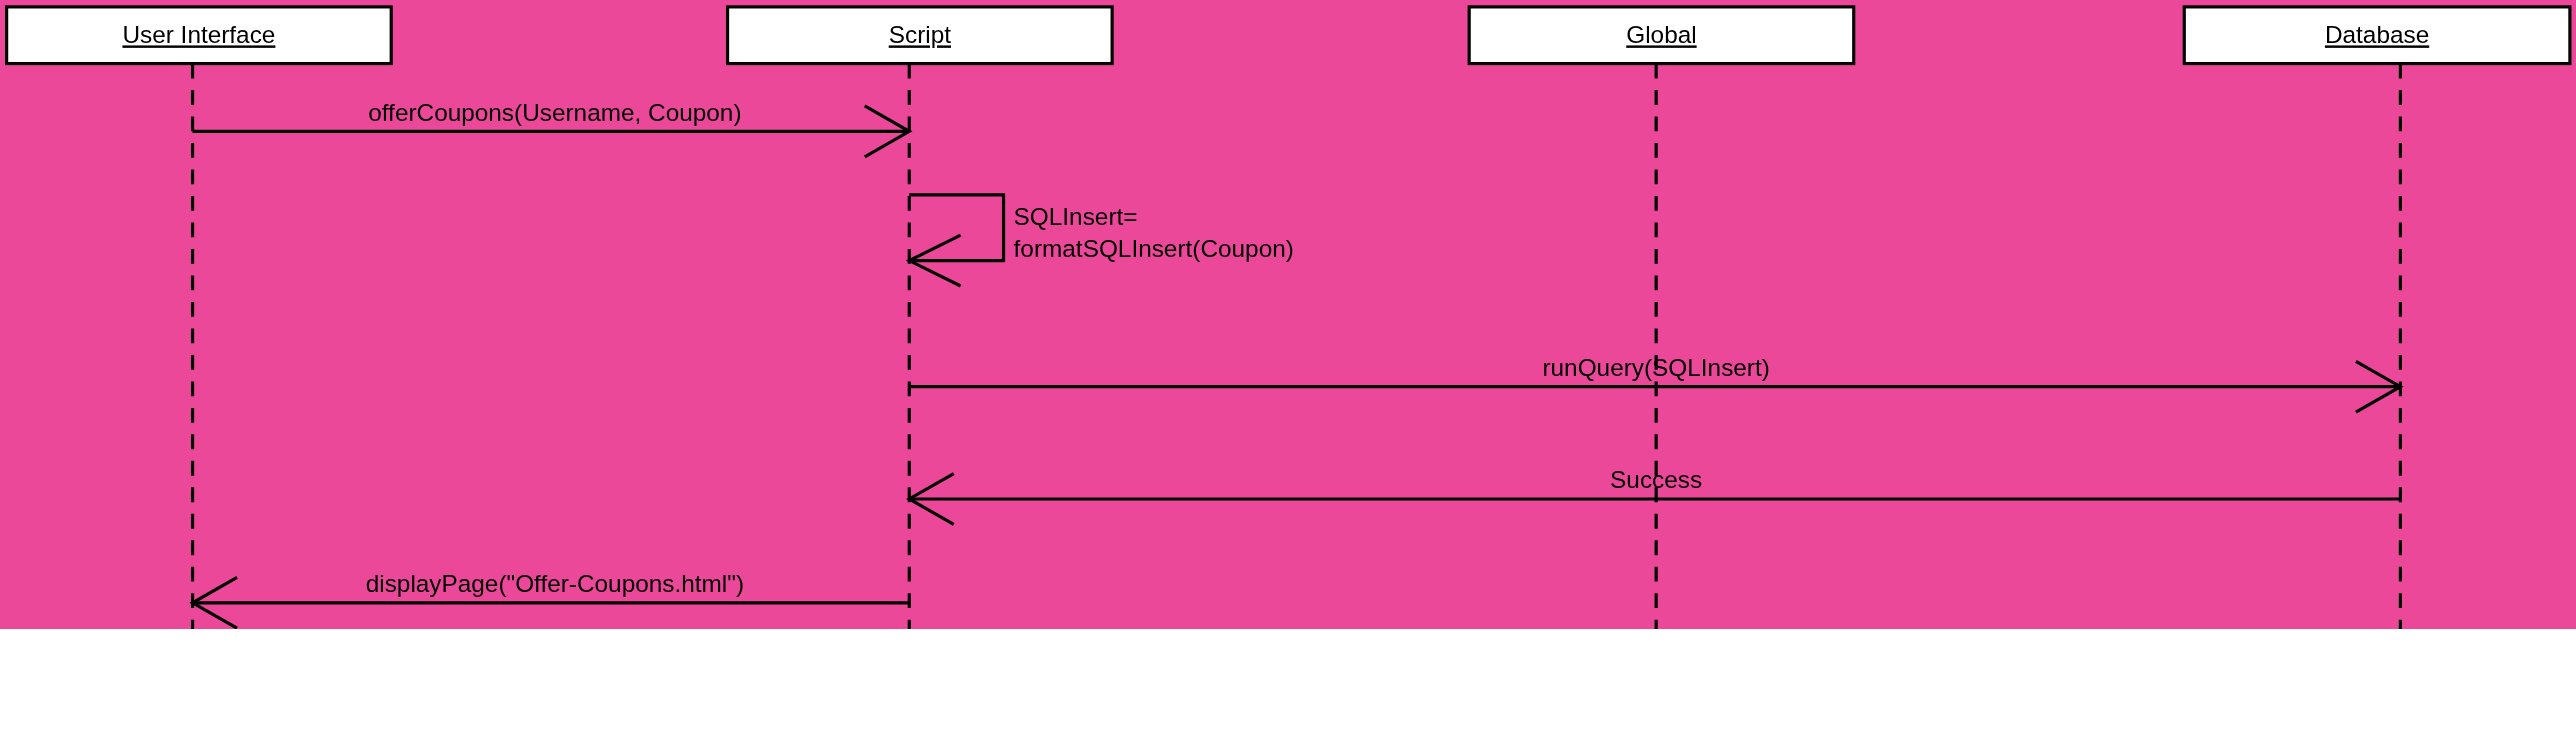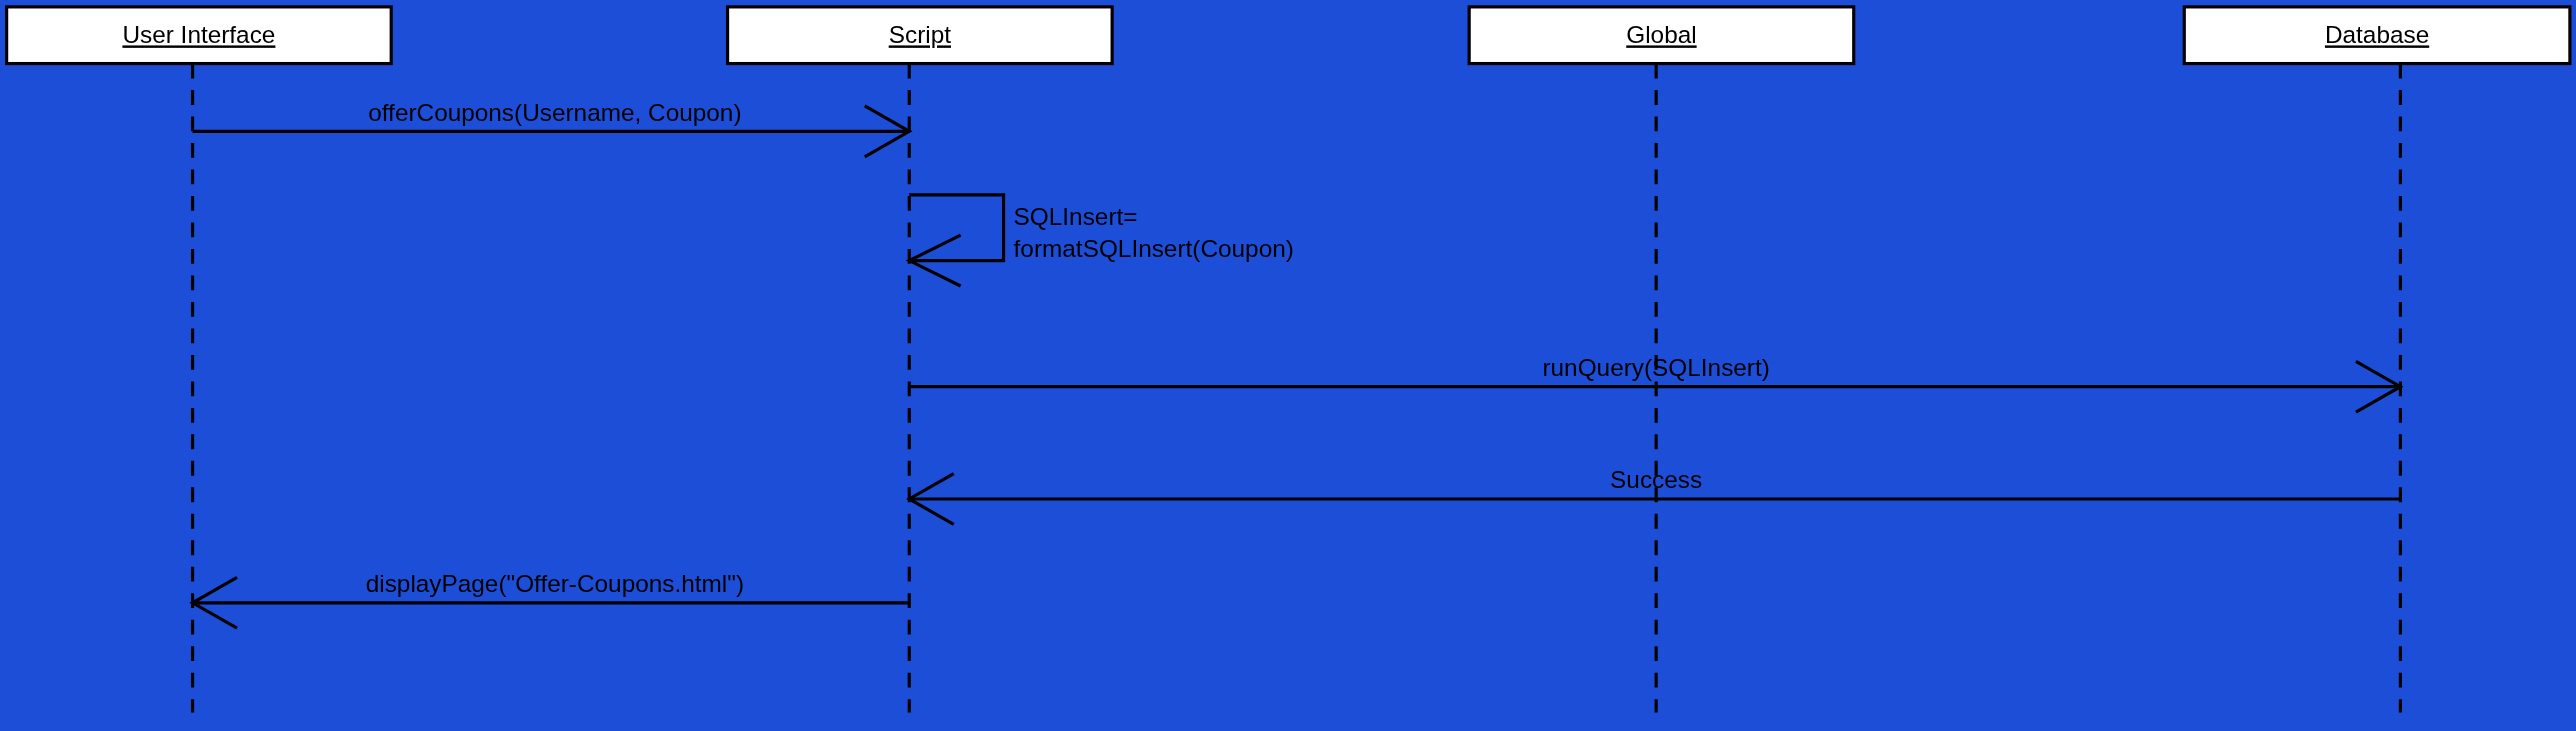--- a/index.html
+++ b/index.html
@@ -15,8 +15,8 @@
   #diagram-root {
     position: relative;
     width: 2576px;
-    height: 731px;
-    background: #1d4ed8;
+    height: 629px;
+    background: #ec4899;
     overflow: hidden;
   }
   #diagram-svg {

